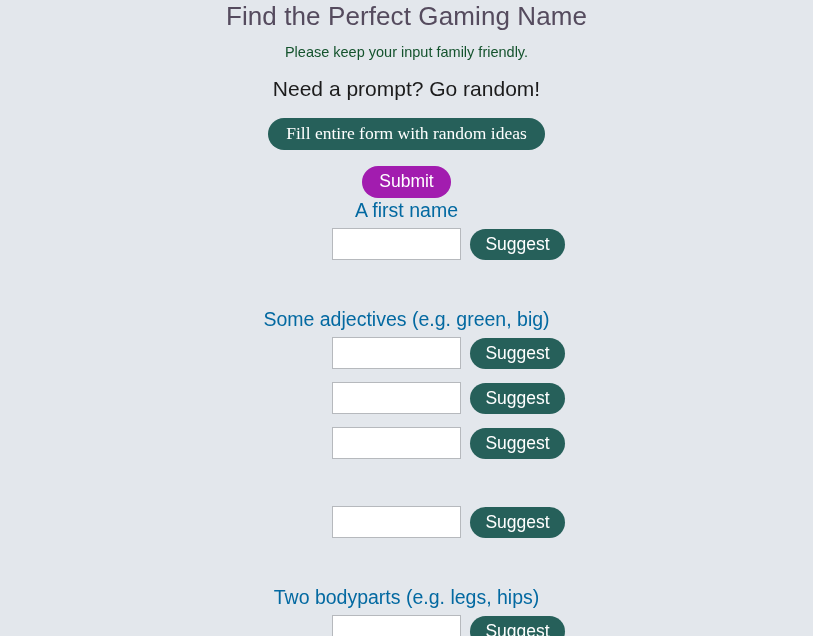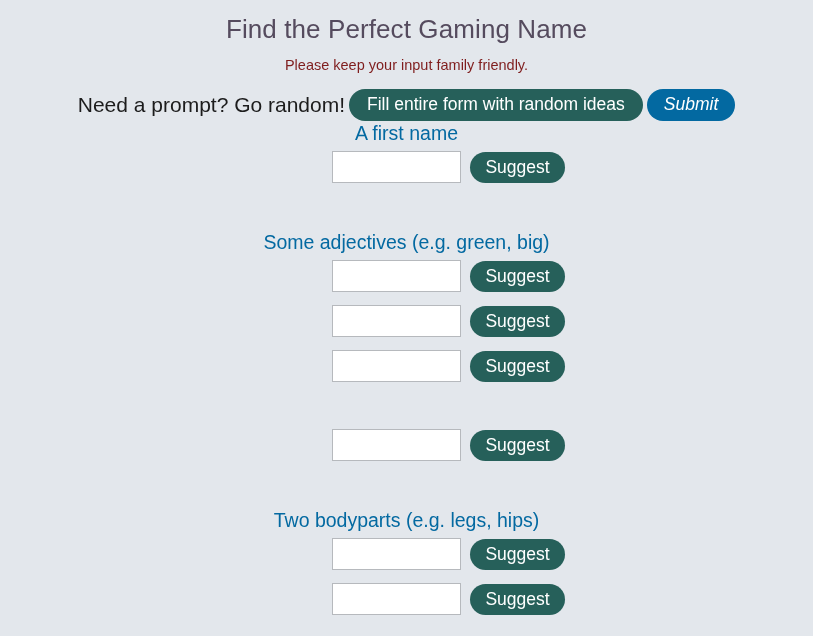--- a/index.html
+++ b/index.html
@@ -19,7 +19,6 @@
     width: 813px;
     height: 636px;
     box-sizing: border-box;
-    padding-top: 13px;
     display: flex;
     flex-direction: column;
     align-items: center;

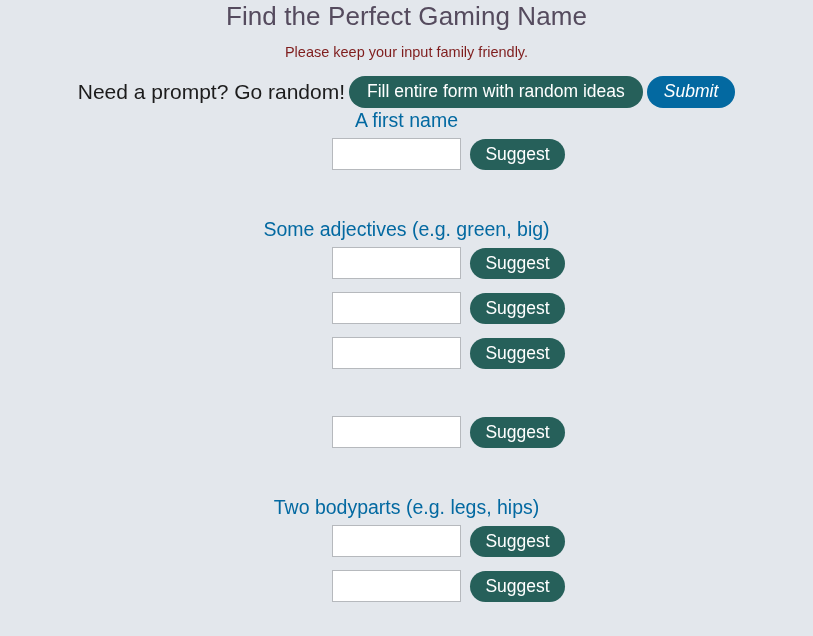--- a/index.html
+++ b/index.html
@@ -36,7 +36,7 @@
 
   .subtitle {
     font-size: 14.5px;
-    color: #7f1d1d;
+    color: #14532d;
     margin-top: 11px;
     line-height: 18px;
     text-align: center;

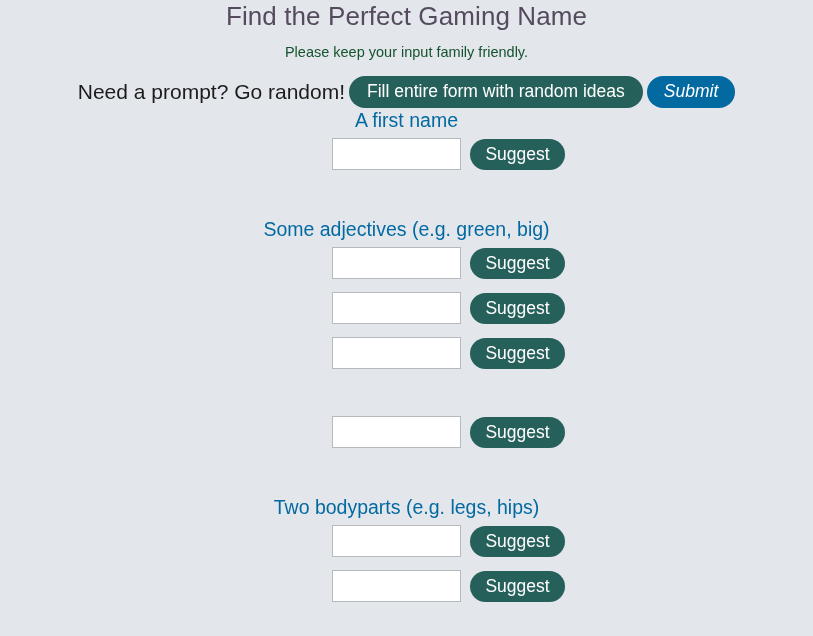--- a/index.html
+++ b/index.html
@@ -46,9 +46,10 @@
     display: flex;
     align-items: center;
     justify-content: center;
-    gap: 4px;
+    gap: 16px;
     margin-top: 15px;
     width: 100%;
+    flex-direction: column;
   }
 
   .random-prompt-text {

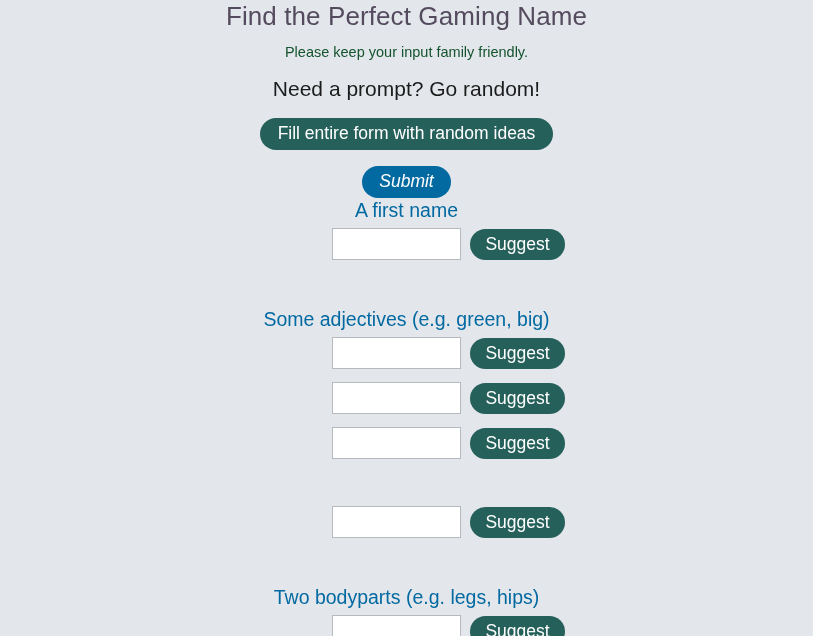--- a/index.html
+++ b/index.html
@@ -80,6 +80,7 @@
     font-size: 17.5px;
     padding: 0 18px;
     height: 32px;
+    font-family: Liberation Serif, serif;
   }
 
   .btn-submit {

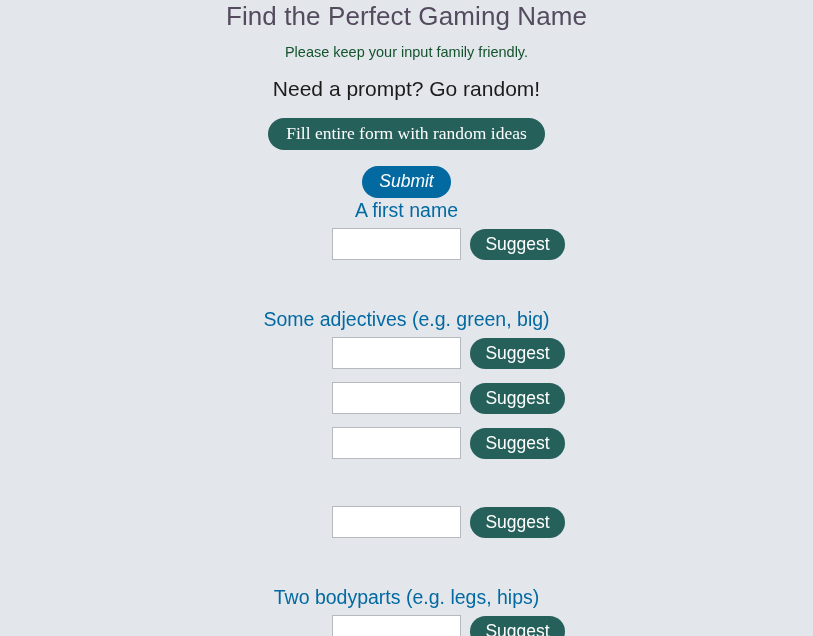--- a/index.html
+++ b/index.html
@@ -84,13 +84,12 @@
   }
 
   .btn-submit {
-    background: #0369a1;
+    background: #a21caf;
     color: #ffffff;
     font-size: 17.5px;
     padding: 0 17px;
     height: 32px;
     cursor: default;
-    font-style: italic;
   }
 
   .field-group {

